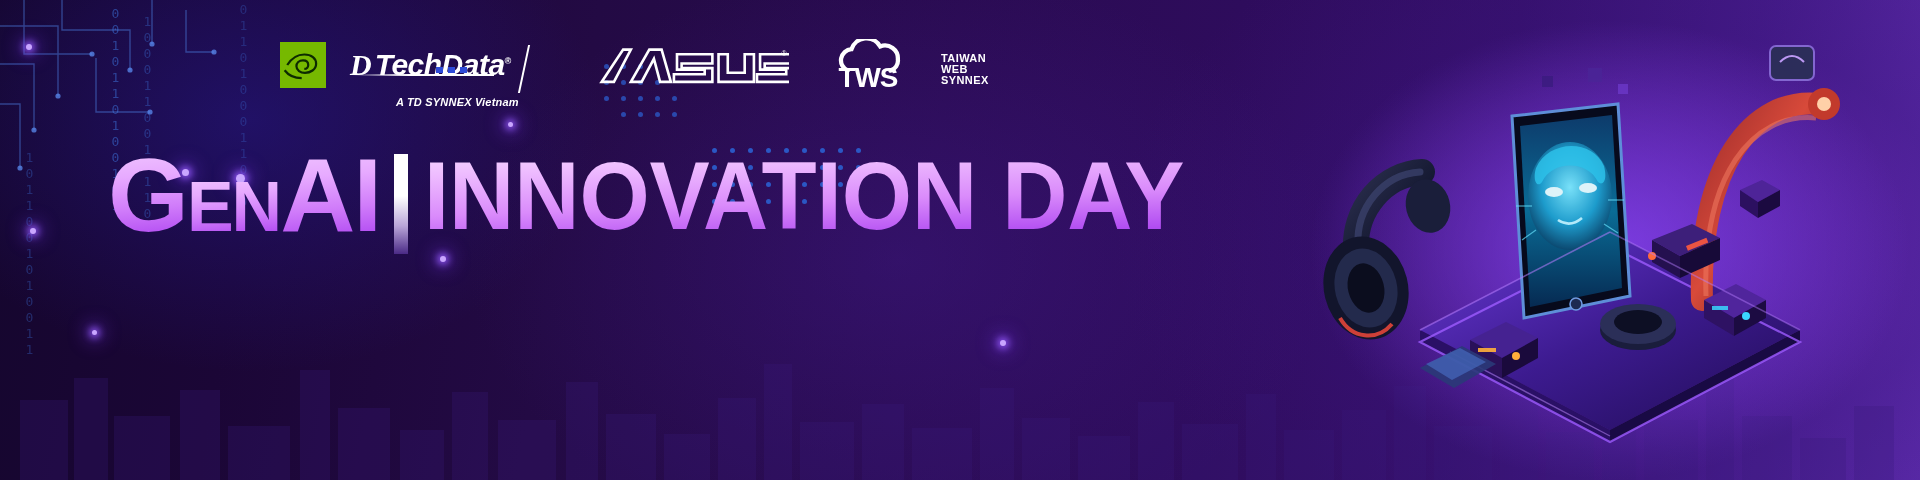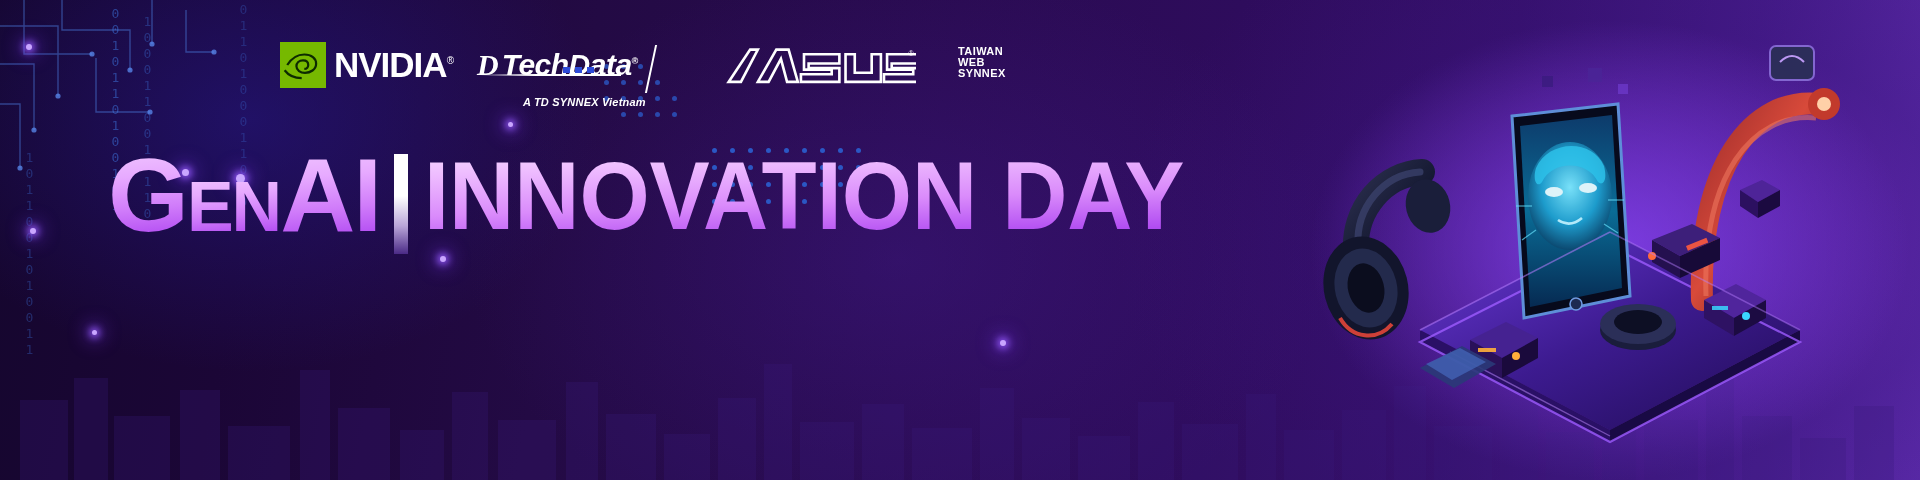--- a/index.html
+++ b/index.html
@@ -250,9 +250,6 @@
           </g>
         </svg>
       </span>
-      <span class="nv-word">
-        <span>NVIDIA</span><sup>®</sup>
-      </span>
     </div>
 
     <div class="logo-td">

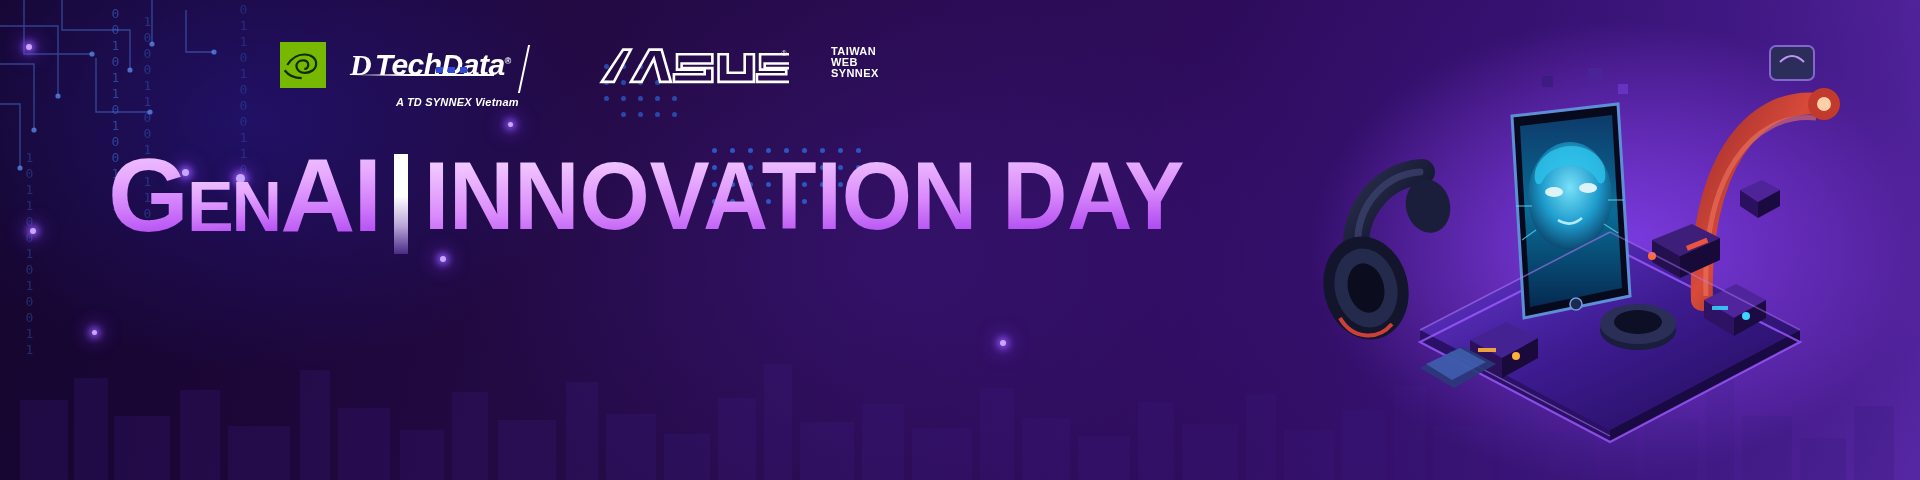--- a/index.html
+++ b/index.html
@@ -281,6 +281,12 @@
     </div>
 
     <div class="logo-tws">
+      <div class="tws-mark">
+        <svg viewBox="0 0 112 56" width="104" height="52">
+          <path d="M18 34 a12 12 0 0 1 4-23 a17 17 0 0 1 31-3 a14 14 0 0 1 19 14 a11 11 0 0 1-8 12" fill="none" stroke="#fff" stroke-width="4.6" stroke-linecap="round"></path>
+          <text x="8" y="52" fill="#fff" font-size="30" font-weight="bold" font-family="Liberation Sans, sans-serif" letter-spacing="-1">TWS</text>
+        </svg>
+      </div>
       <div class="tws-tag">
         <div>TAIWAN</div>
         <div>WEB</div>

